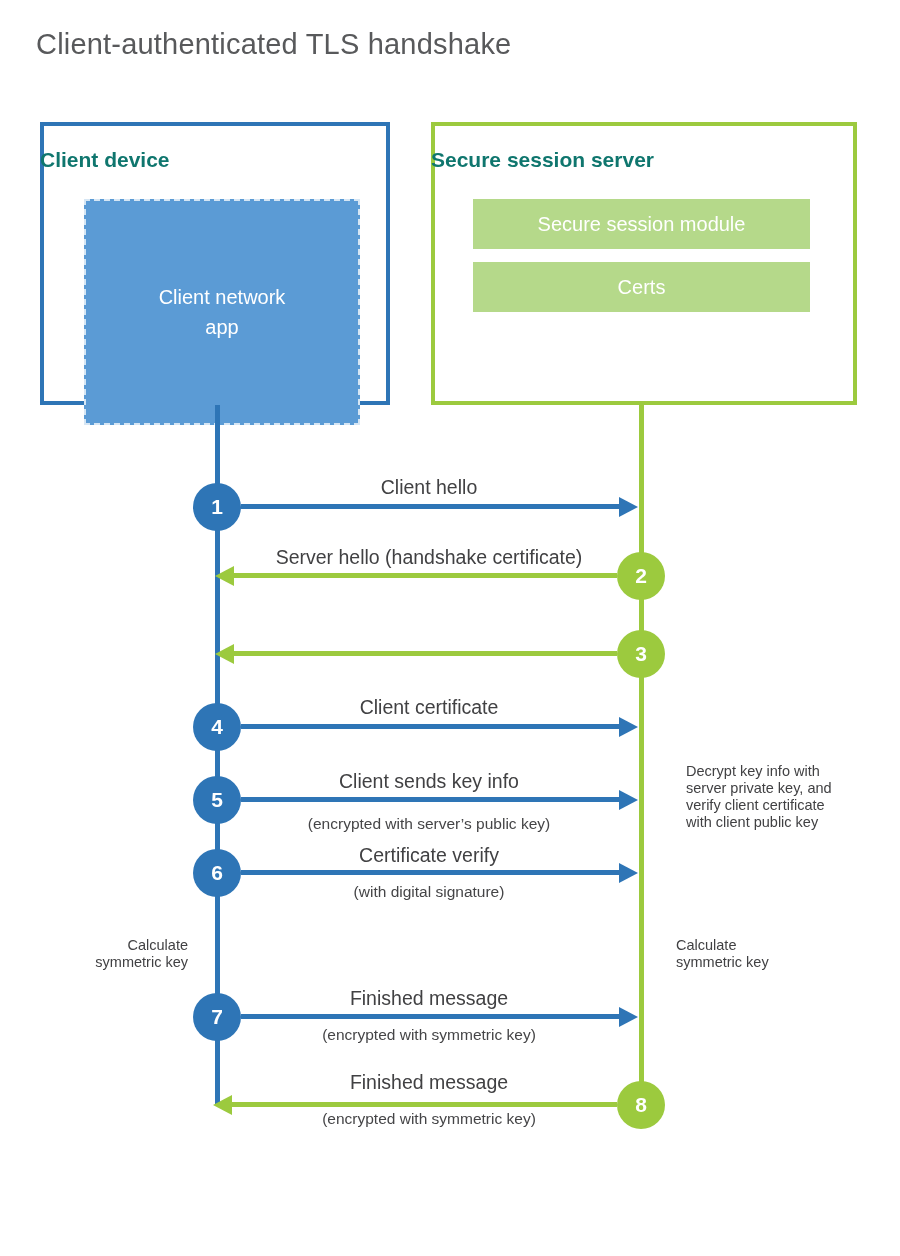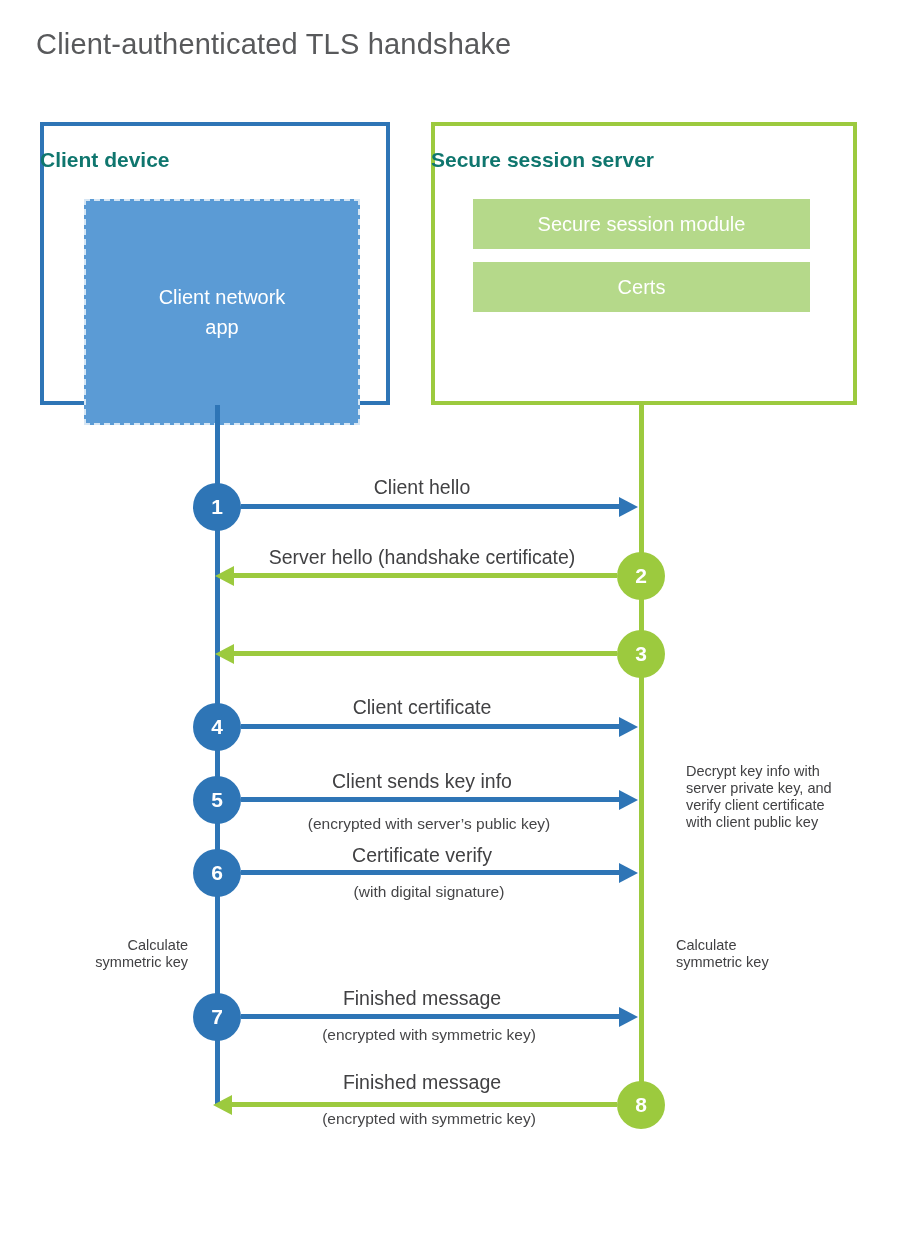--- a/index.html
+++ b/index.html
@@ -52,7 +52,7 @@
   .ah-left{border-right:19px solid #9cca3e;}
   
   .msg-label{
-    left:210px;width:424px;text-align:center;color:#414143;font-size:19.5px;
+    left:217px;width:424px;text-align:center;color:#414143;font-size:19.5px;
   }
   .msg-sublabel{
     left:217px;width:424px;text-align:center;color:#454547;font-size:15.5px;

